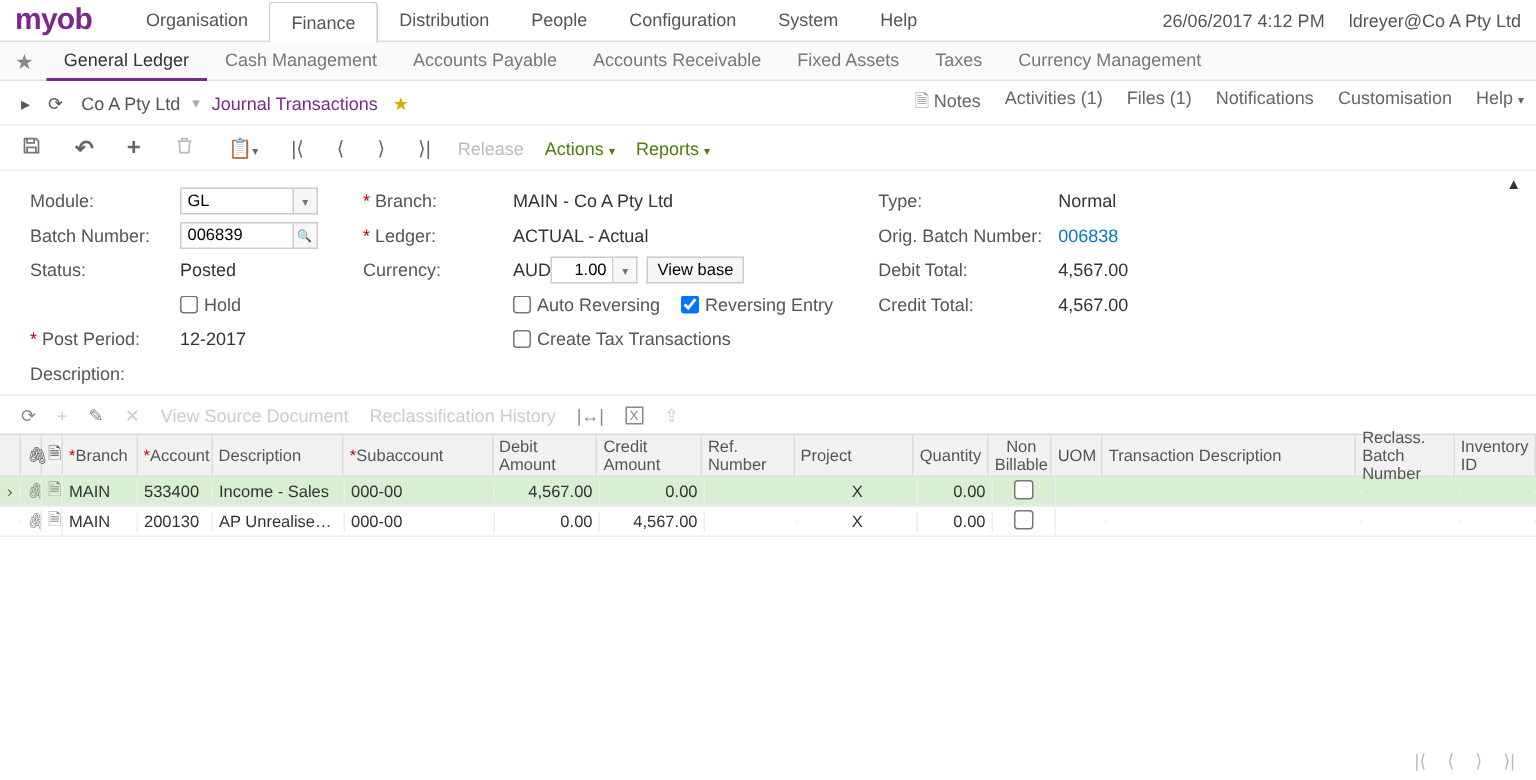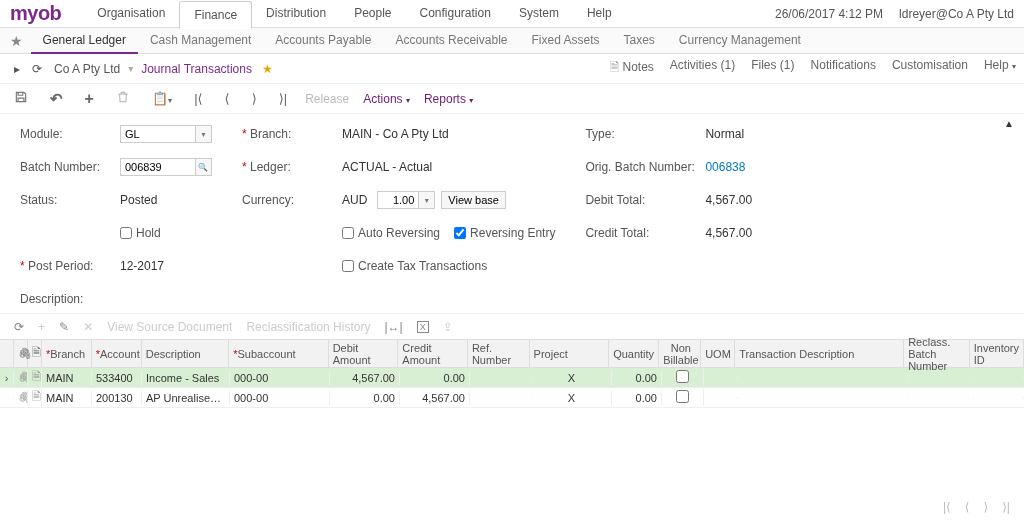--- a/index.html
+++ b/index.html
@@ -32,7 +32,7 @@
 .toolbar { display: flex; align-items: center; height: 30px; padding: 0 10px; gap: 14px; color: #666; border-bottom: 1px solid #eee; }
 .tool { cursor: pointer; padding: 2px 4px; font-size: 13px; }
 .tool.disabled { color: #bbb; }
-.tool-text { color: #701a75; cursor: pointer; }
+.tool-text { color: #4d7c0f; cursor: pointer; }
 .tool-text.disabled { color: #bbb; }
 
 

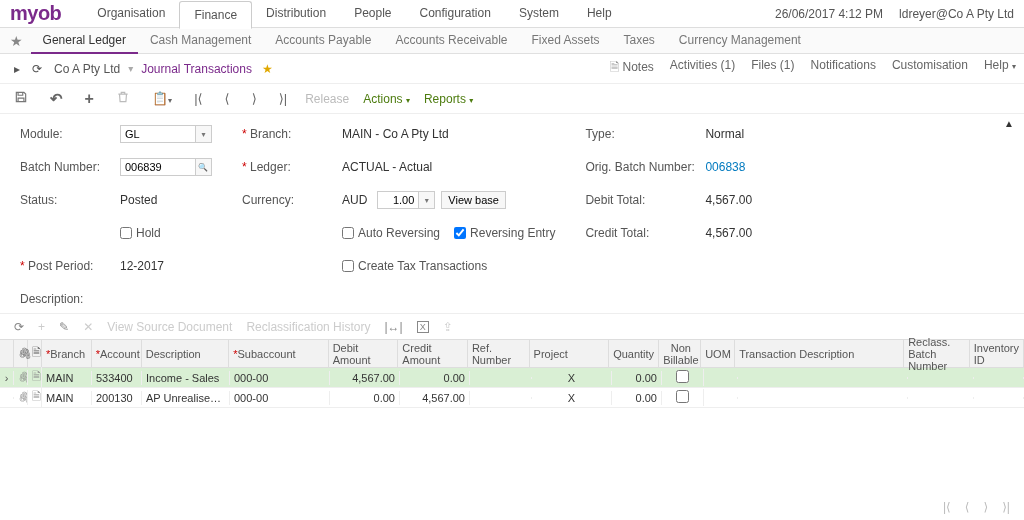--- a/index.html
+++ b/index.html
@@ -37,7 +37,7 @@
 
 
 .form-area { display: flex; padding: 10px 20px 4px 20px; gap: 30px; position: relative; }
-.form-col { display: flex; flex-direction: column; gap: 13px; }
+.form-col { display: flex; flex-direction: column; gap: 3px; }
 .form-row { display: flex; align-items: center; height: 20px; }
 .form-label { width: 100px; color: #555; }
 .form-label.req::before { content: "* "; color: #c00; }

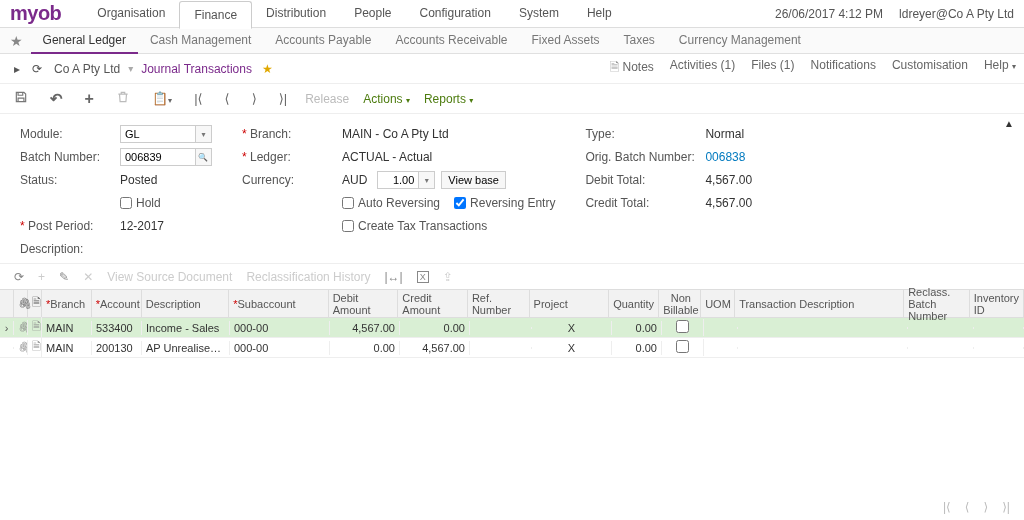--- a/index.html
+++ b/index.html
@@ -192,7 +192,7 @@
     <div class="form-row">
       <span class="form-label">Currency:</span>
       <span class="form-value">AUD</span>
-      <input class="form-input" style="width: 42px; margin-left: 10px; text-align: right;" value="1.00">
+      <input class="form-input" style="width: 42px; text-align: right;" value="1.00">
         <span class="drop-btn">▾</span>
       <button style="margin-left:6px;border:1px solid #ccc;background:#f7f7f7;padding:2px 6px;font-size:11px;cursor:pointer">View base</button>
     </div>

